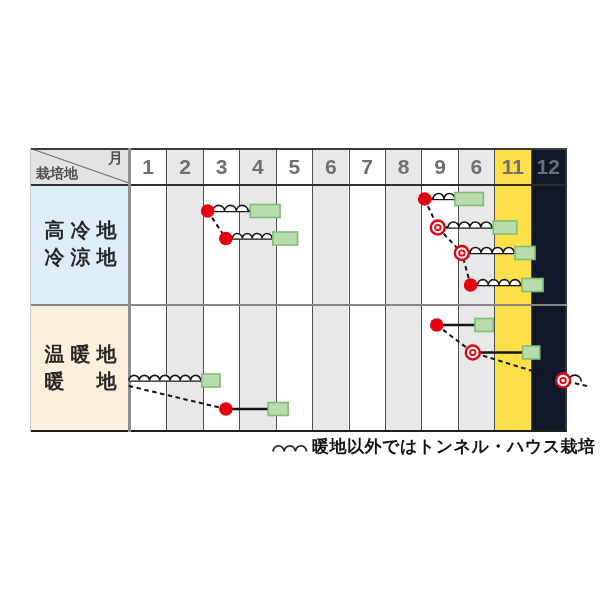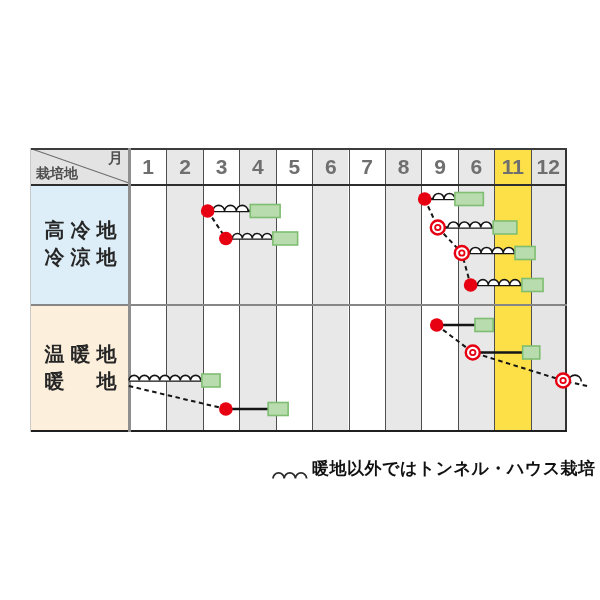--- a/index.html
+++ b/index.html
@@ -68,7 +68,7 @@
         <div class="col" style="left: 364.167px; width: 36.4167px; background: #fde047; border-left: 1.5px solid rgb(79, 79, 79);">
           <div class="num">11</div>
         </div>
-        <div class="col" style="left: 400.584px; width: 36.4167px; background: #e5e5e5; border-left: 1.5px solid rgb(79, 79, 79); border-right: 2px solid rgb(51, 51, 51);">
+        <div class="col" style="left: 400.584px; width: 36.4167px; background: #0f172a; border-left: 1.5px solid rgb(79, 79, 79); border-right: 2px solid rgb(51, 51, 51);">
           <div class="num">12</div>
         </div>
       </div>

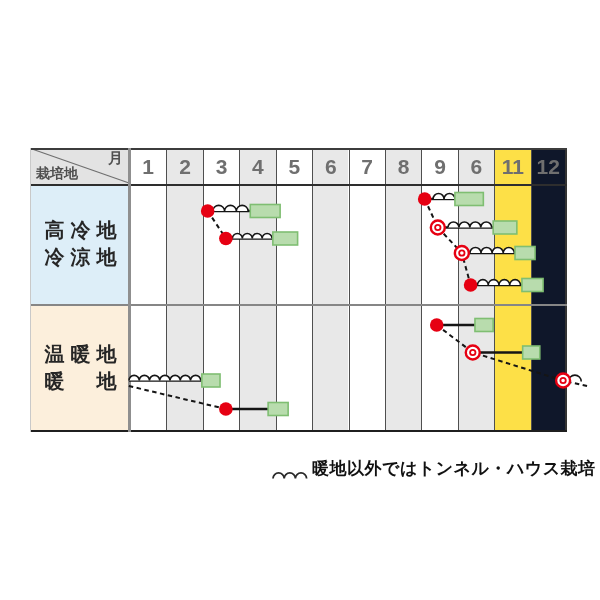--- a/index.html
+++ b/index.html
@@ -26,7 +26,7 @@
   #line-bottom{top:282px;height:2px;background:#1f1f1f;}
   #vline-label{position:absolute;left:97px;top:0;width:2.5px;height:284px;background:#8f8f8f;z-index:3;}
   #marks{position:absolute;left:0;top:0;width:600px;height:600px;z-index:5;pointer-events:none;}
-  #legend{position:absolute;left:272px;top:456px;height:24px;display:flex;align-items:flex-end;z-index:6;}
+  #legend{position:absolute;left:272px;top:434px;height:24px;display:flex;align-items:center;z-index:6;}
   #legend .txt{font-size:17px;font-weight:bold;color:#111;letter-spacing:0.5px;white-space:nowrap;margin-left:3px;}
 </style>
 </head>

